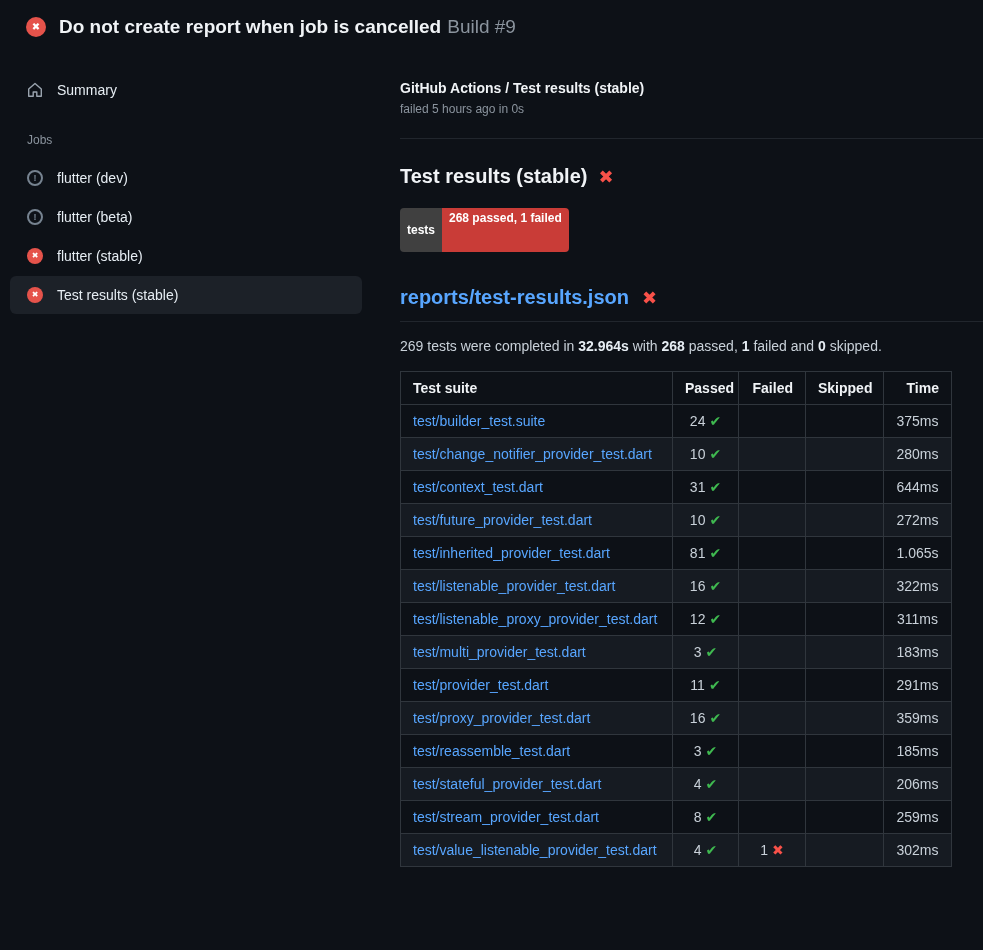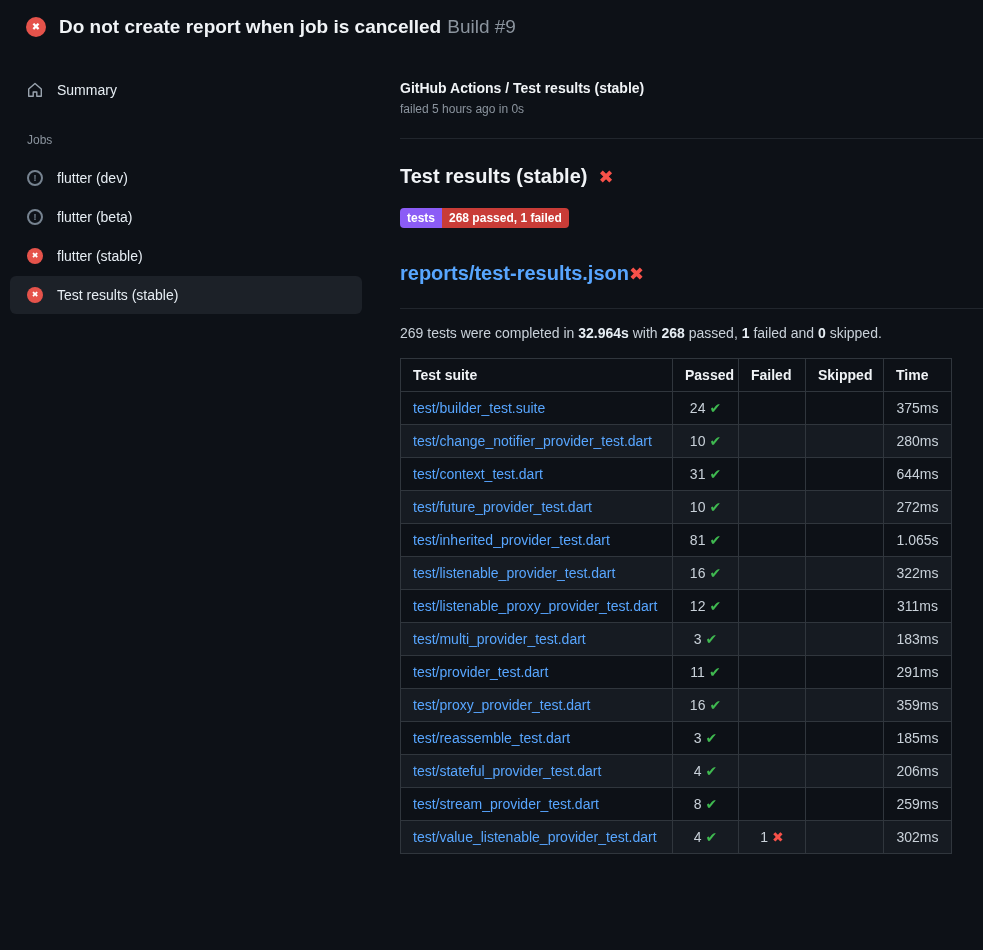--- a/index.html
+++ b/index.html
@@ -35,7 +35,7 @@
   .sec-title { font-size:20px; font-weight:700; color:#f0f3f6; margin:26px 0 0; display:flex; align-items:center; gap:11px; }
   .x-red { color:#f85149; font-weight:700; font-size:18px; line-height:1; }
   .badge { display:inline-flex; margin-top:20px; font-size:12px; font-weight:600; color:#fff; border-radius:4px; overflow:hidden; line-height:1; }
-  .badge-l { background:#8b5cf6; padding:4px 7px; }
+  .badge-l { background:#404040; padding:16px 7px; }
   .badge-v { background:#c93c37; padding:4px 7px; }
   .report { margin:34px 0 0; font-size:20px; font-weight:700; display:flex; align-items:center; gap:0; border-bottom:1px solid #21262d; padding-bottom:23px; }
   .report-link { color:#58a6ff; text-decoration:none; }

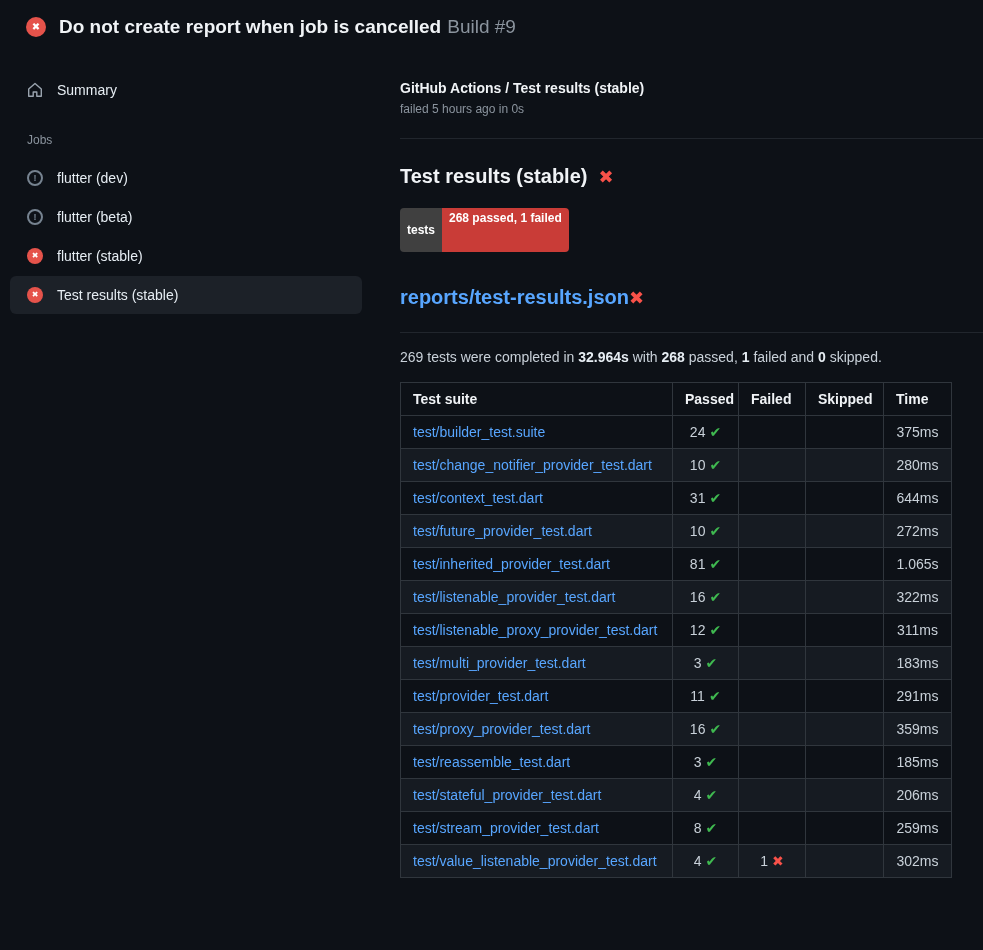--- a/index.html
+++ b/index.html
@@ -37,7 +37,7 @@
   .badge { display:inline-flex; margin-top:20px; font-size:12px; font-weight:600; color:#fff; border-radius:4px; overflow:hidden; line-height:1; }
   .badge-l { background:#404040; padding:16px 7px; }
   .badge-v { background:#c93c37; padding:4px 7px; }
-  .report { margin:34px 0 0; font-size:20px; font-weight:700; display:flex; align-items:center; gap:0; border-bottom:1px solid #21262d; padding-bottom:23px; }
+  .report { margin:34px 0 0; font-size:20px; font-weight:700; display:flex; align-items:center; gap:13px; border-bottom:1px solid #21262d; padding-bottom:12px; }
   .report-link { color:#58a6ff; text-decoration:none; }
   .summary { margin:16px 0 0; font-size:14px; color:#c9d1d9; }
   .summary b { color:#e6edf3; }

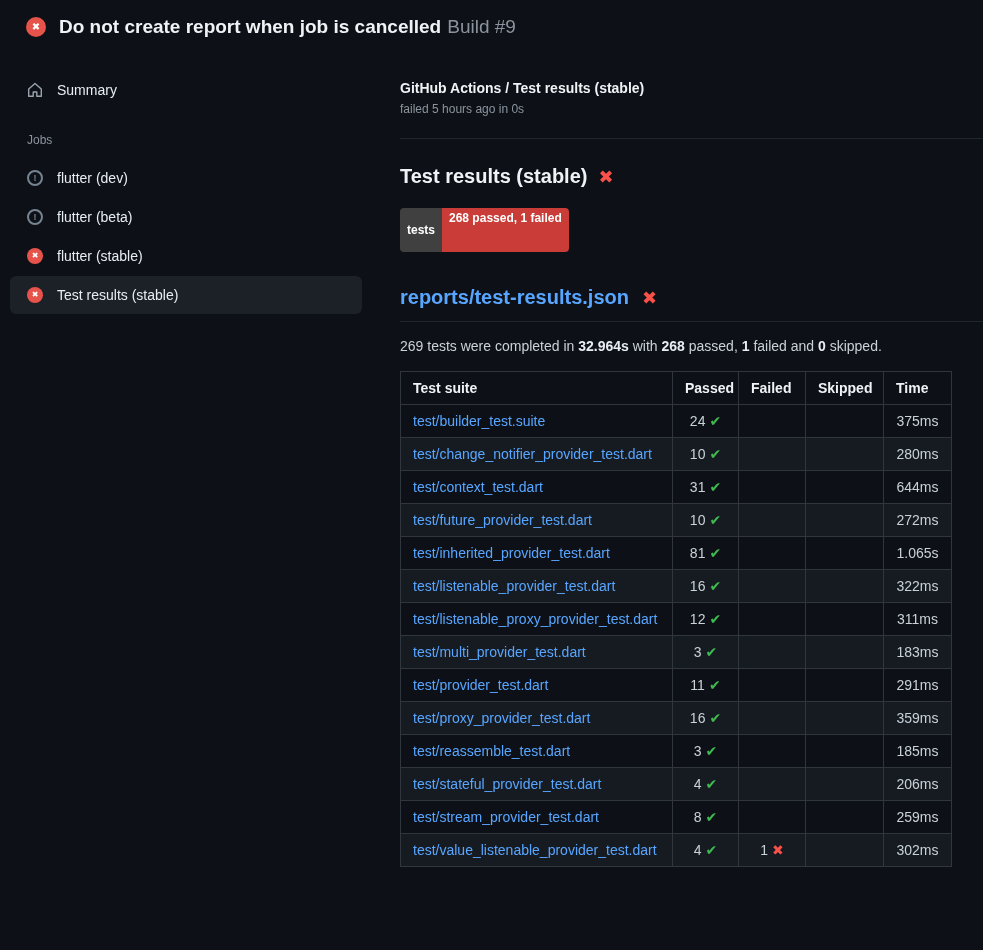--- a/index.html
+++ b/index.html
@@ -45,7 +45,7 @@
   
   .results { border-collapse:collapse; margin-top:17px; width:551px; font-size:14px; table-layout:fixed; }
   .results th, .results td { border:1px solid #30363d; padding:7px 12px; height:33px; }
-  .results th { font-weight:700; color:#f0f3f6; text-align:left; }
+  .results th { font-weight:700; color:#f0f3f6; text-align:right; }
   .results th.c-suite { text-align:left; }
   .results tbody tr:nth-child(even) { background:#161b22; }
   .c-suite { text-align:left; overflow:hidden; white-space:nowrap; }

